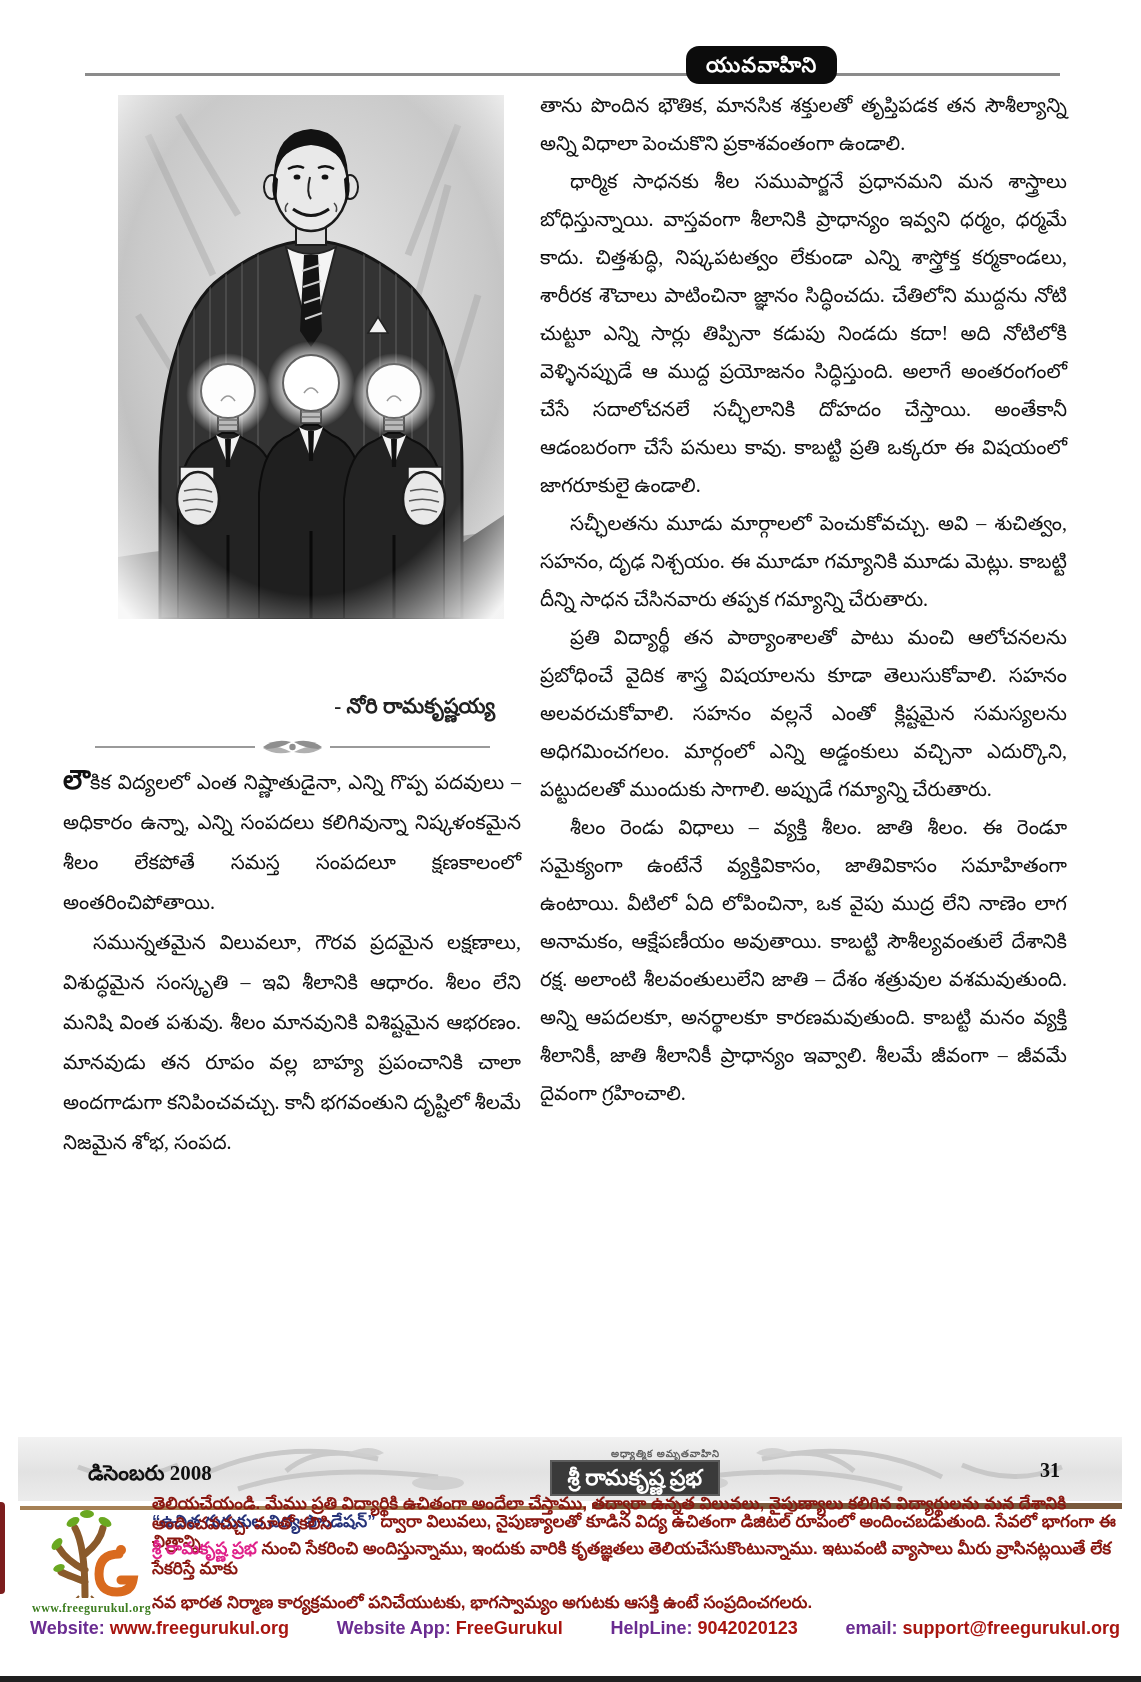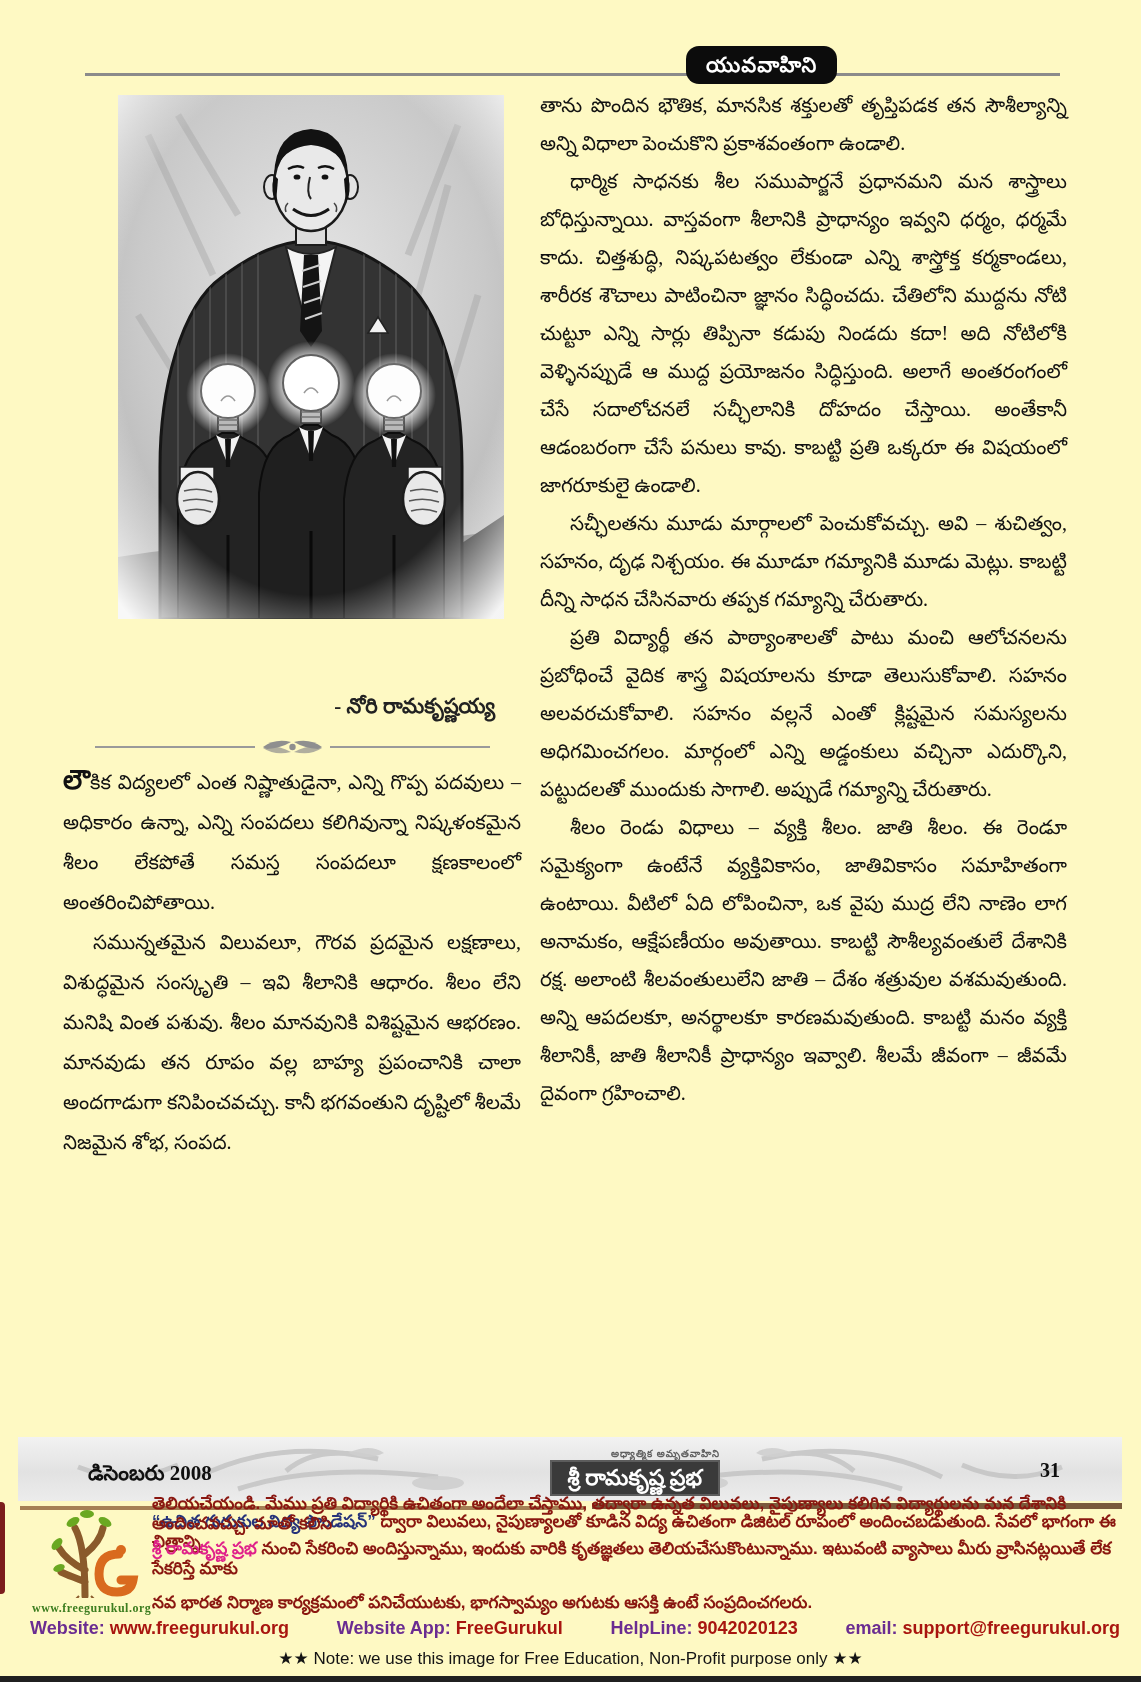--- a/index.html
+++ b/index.html
@@ -4,7 +4,7 @@
 <style>
   html,body{margin:0;padding:0;background:#dedede;}
   #page{
-    position:relative;width:1141px;height:1682px;background:#fef9c3;
+    position:relative;width:1141px;height:1682px;background:#ffffff;
     margin:0 auto;overflow:hidden;
     font-family:"Liberation Serif","DejaVu Serif",serif;color:#111;
   }

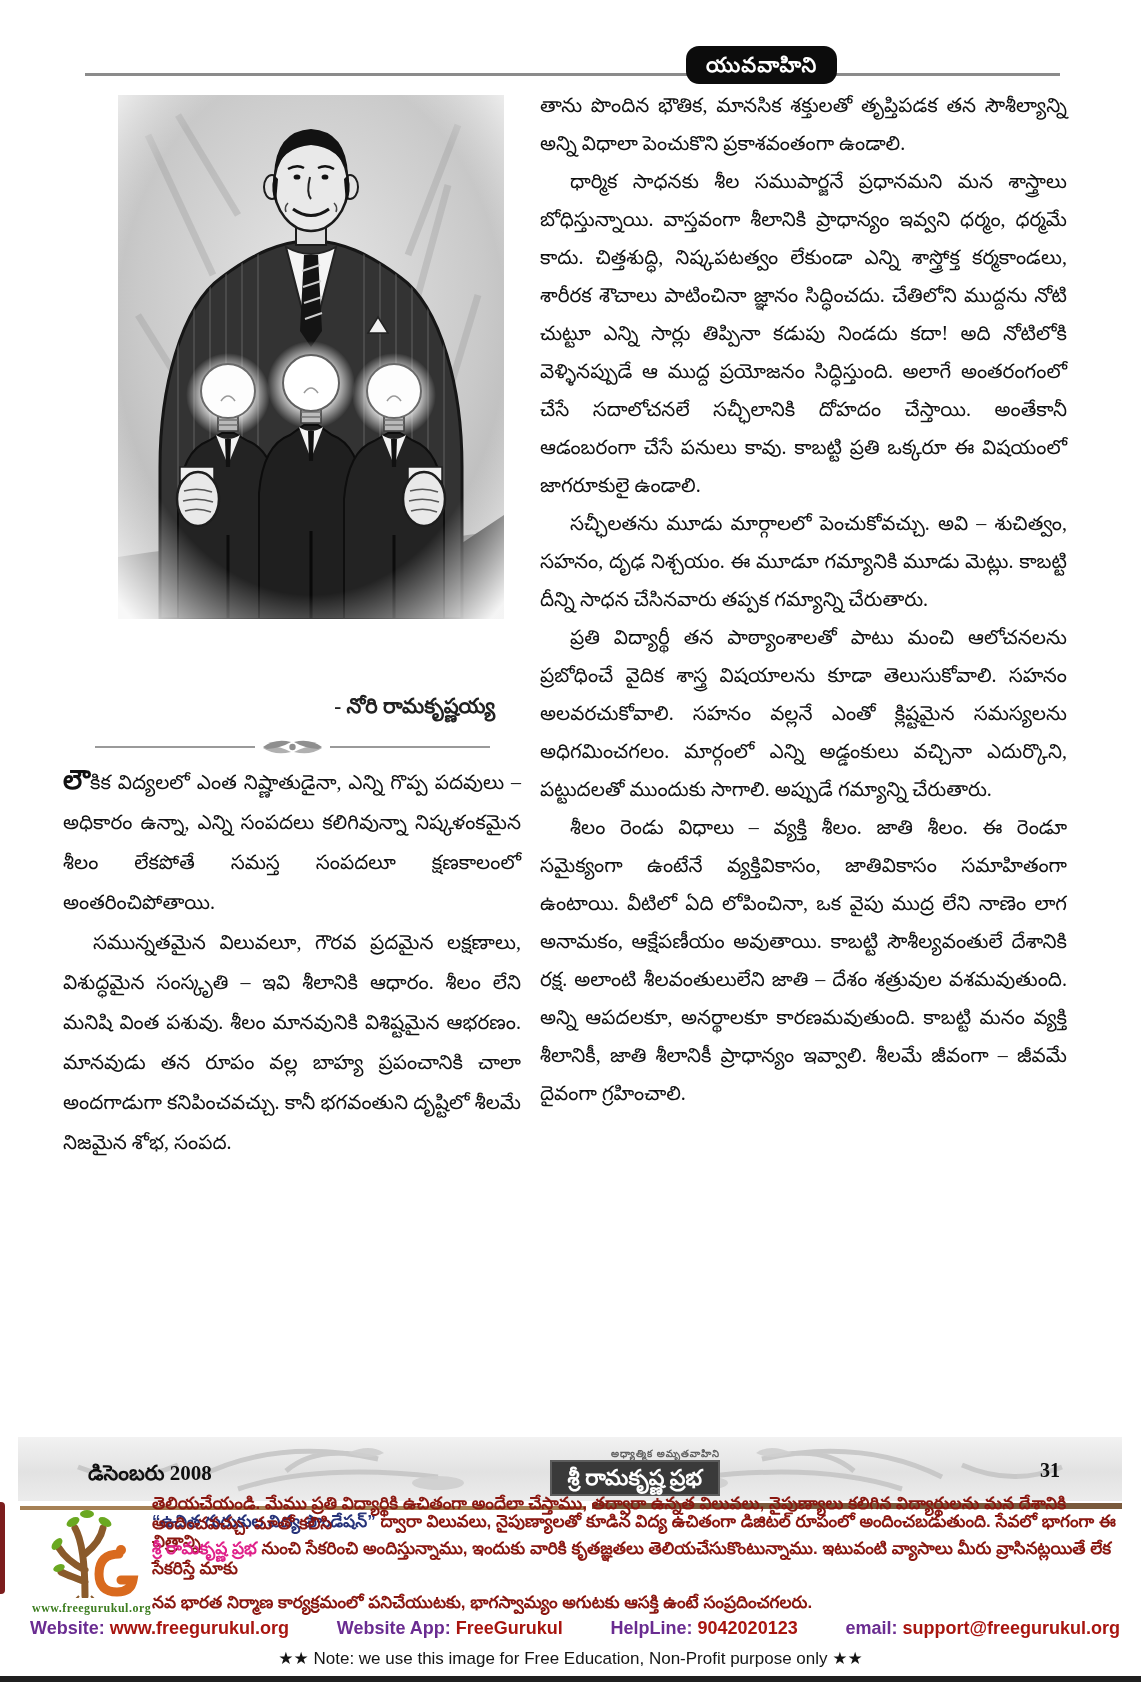--- a/index.html
+++ b/index.html
@@ -306,7 +306,6 @@
     <span><span class="label">email:</span> <span class="value">support@freegurukul.org</span></span>
   </div>
 
-  <div class="note-line">★★   Note:  we use this image for Free Education, Non-Profit purpose only   ★★</div>
   <div class="bottom-strip"></div>
 
 </div>

